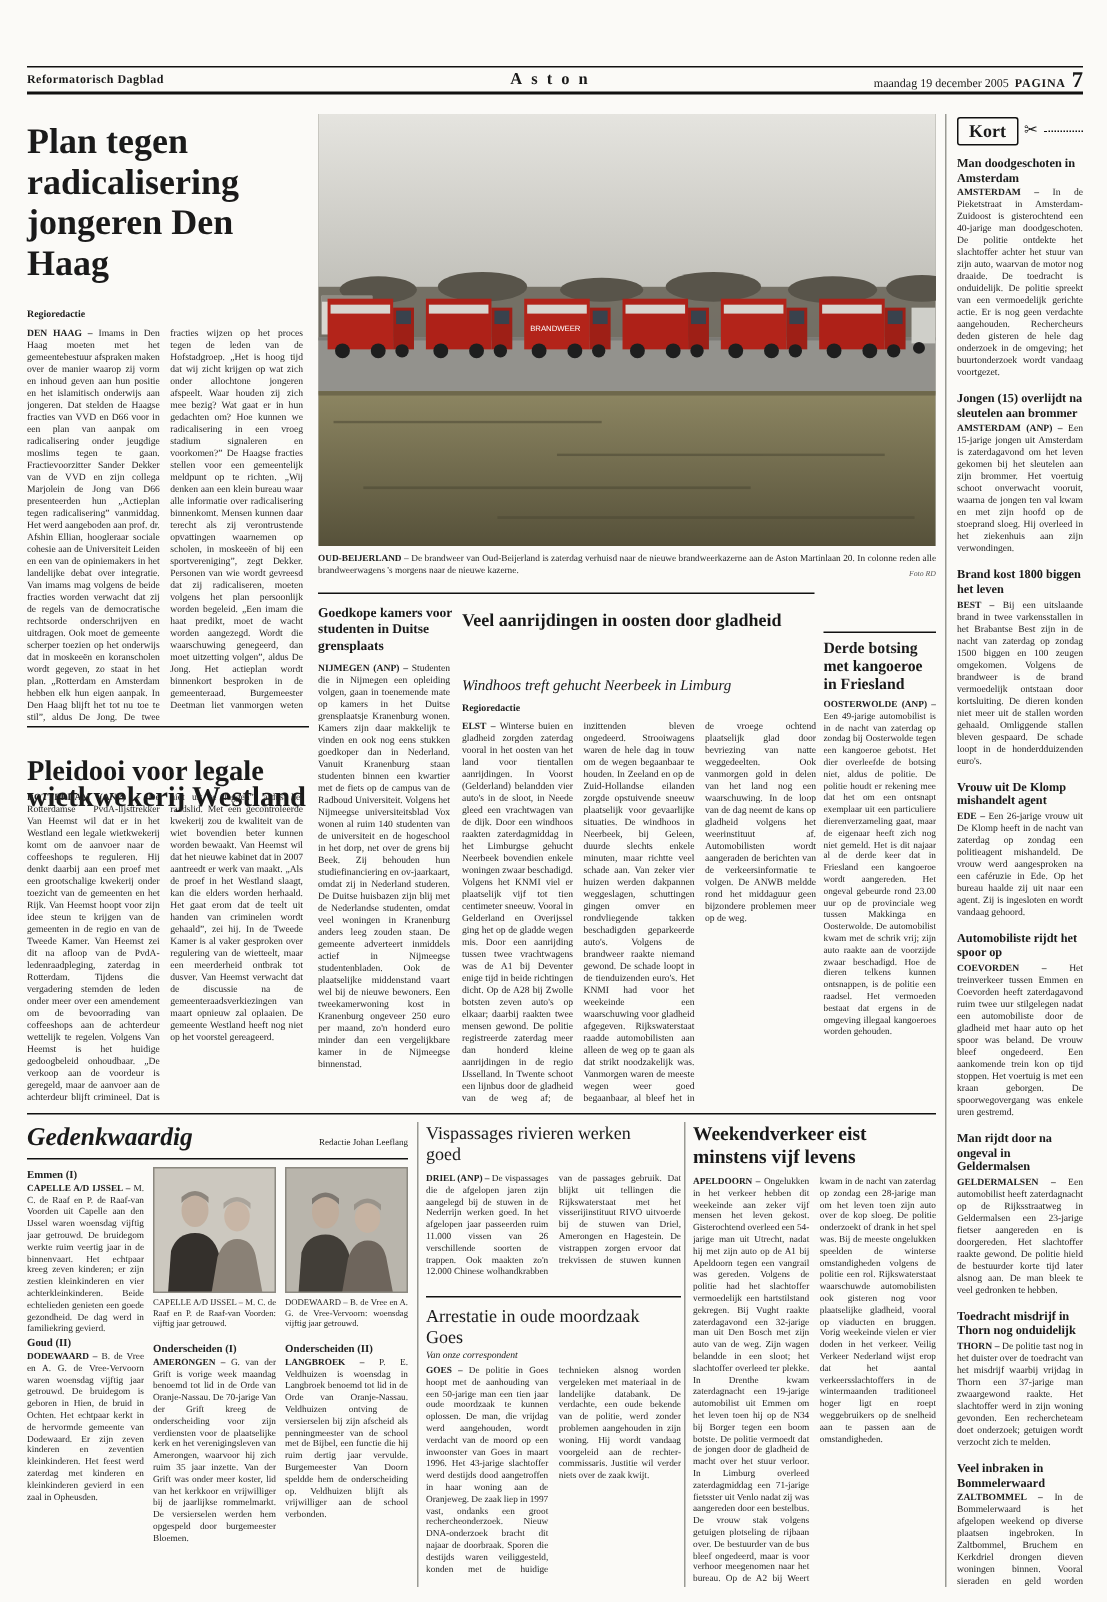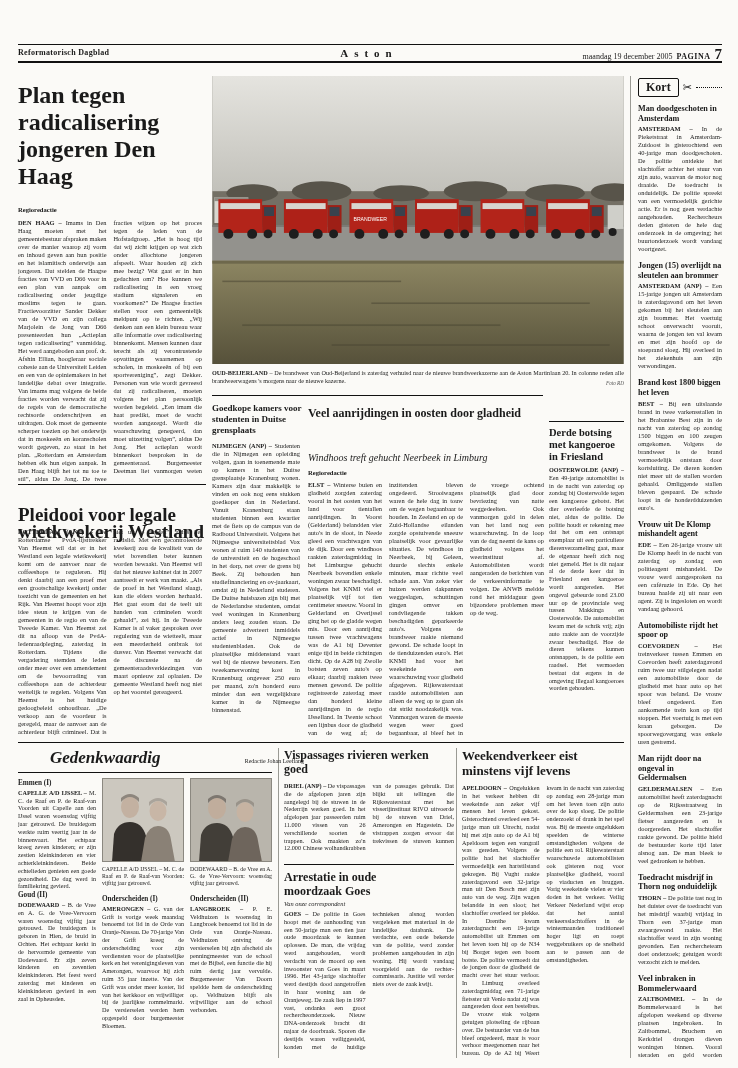--- a/index.html
+++ b/index.html
@@ -35,7 +35,7 @@
   .kort-dots{flex:1;border-top:1.5px dotted #111;height:0;}
   .kort-item{margin-bottom:8px;}
   .kort-title{font-size:8.2px;line-height:9.6px;font-weight:bold;margin-bottom:2px;}
-  .gd-header{display:flex;align-items:baseline;justify-content:space-between;margin-left:32px;}
+  .gd-header{display:flex;align-items:baseline;justify-content:space-between;}
   .gd-title{font-size:17px;font-weight:bold;font-style:italic;}
   .gd-editor{font-size:6px;}
   .gd-item-title{font-size:7.2px;font-weight:bold;margin:2px 0 1px 0;}

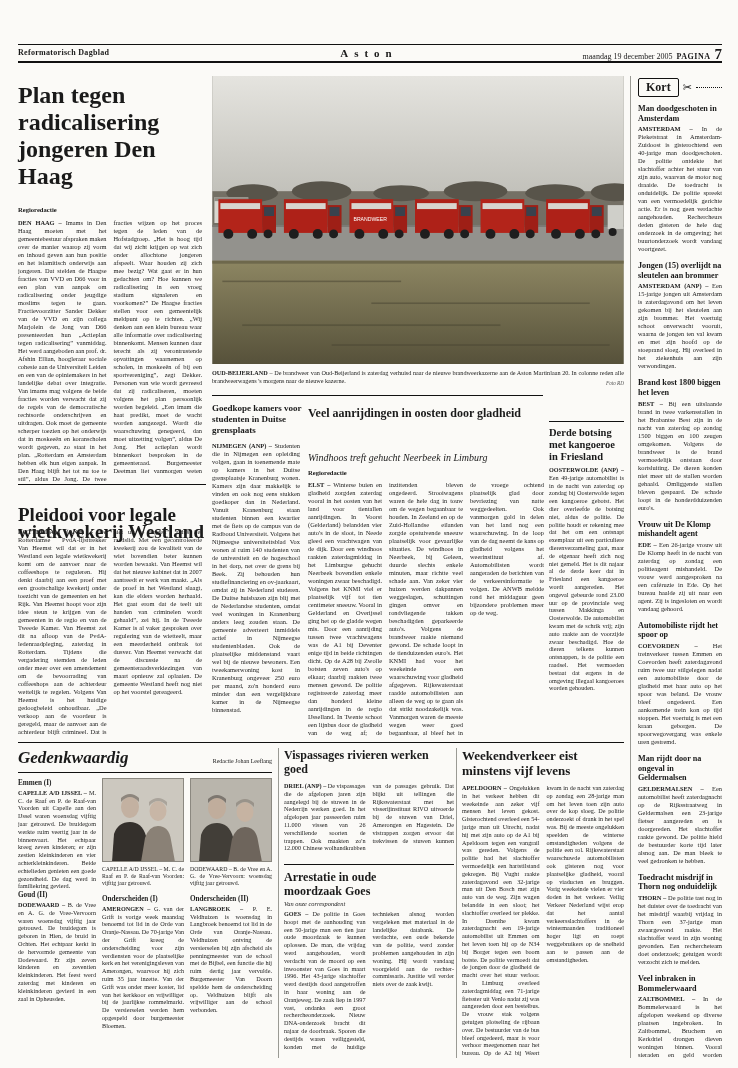--- a/index.html
+++ b/index.html
@@ -16,7 +16,7 @@
   .hl-xl{font-size:24px;line-height:27px;font-weight:bold;}
   .hl-l{font-size:12px;line-height:23px;font-weight:bold;}
   .hl-m{font-size:19px;line-height:17px;font-weight:bold;margin-top:16px;}
-  .hl-s{font-size:12px;line-height:14px;font-weight:bold;}
+  .hl-s{font-size:12px;line-height:14px;font-weight:normal;}
   .hl-xs{font-size:10.5px;line-height:12px;font-weight:bold;}
   .hl-k{font-size:9px;line-height:11px;font-weight:bold;}
   .deck{font-size:10px;line-height:12px;font-style:italic;}

